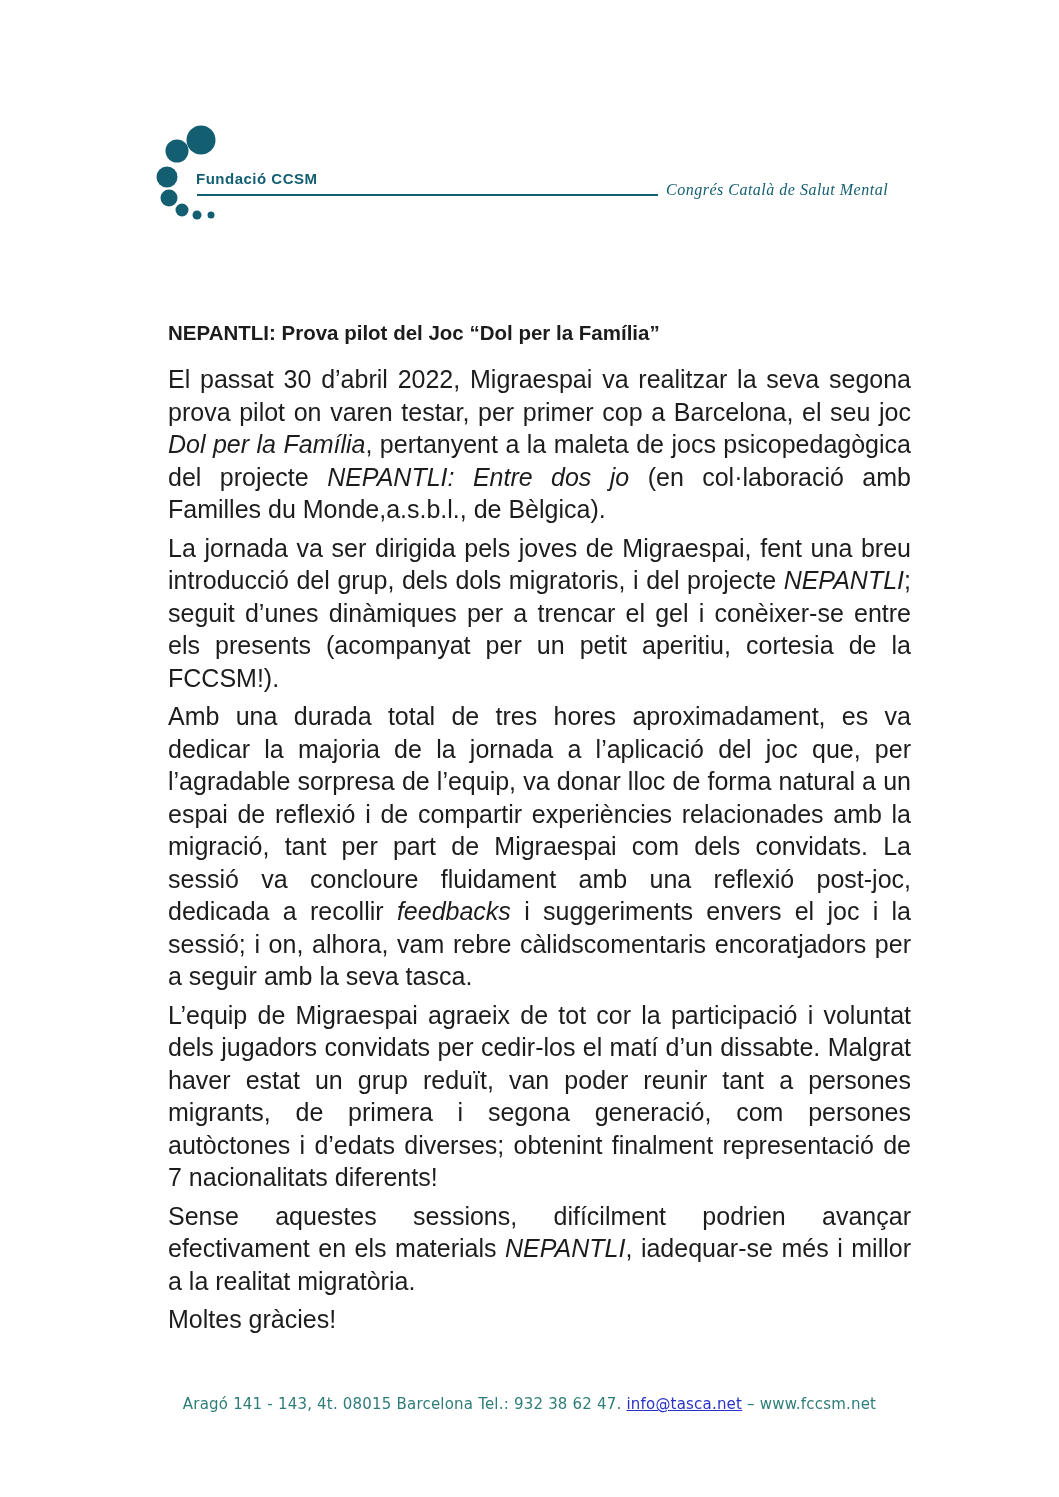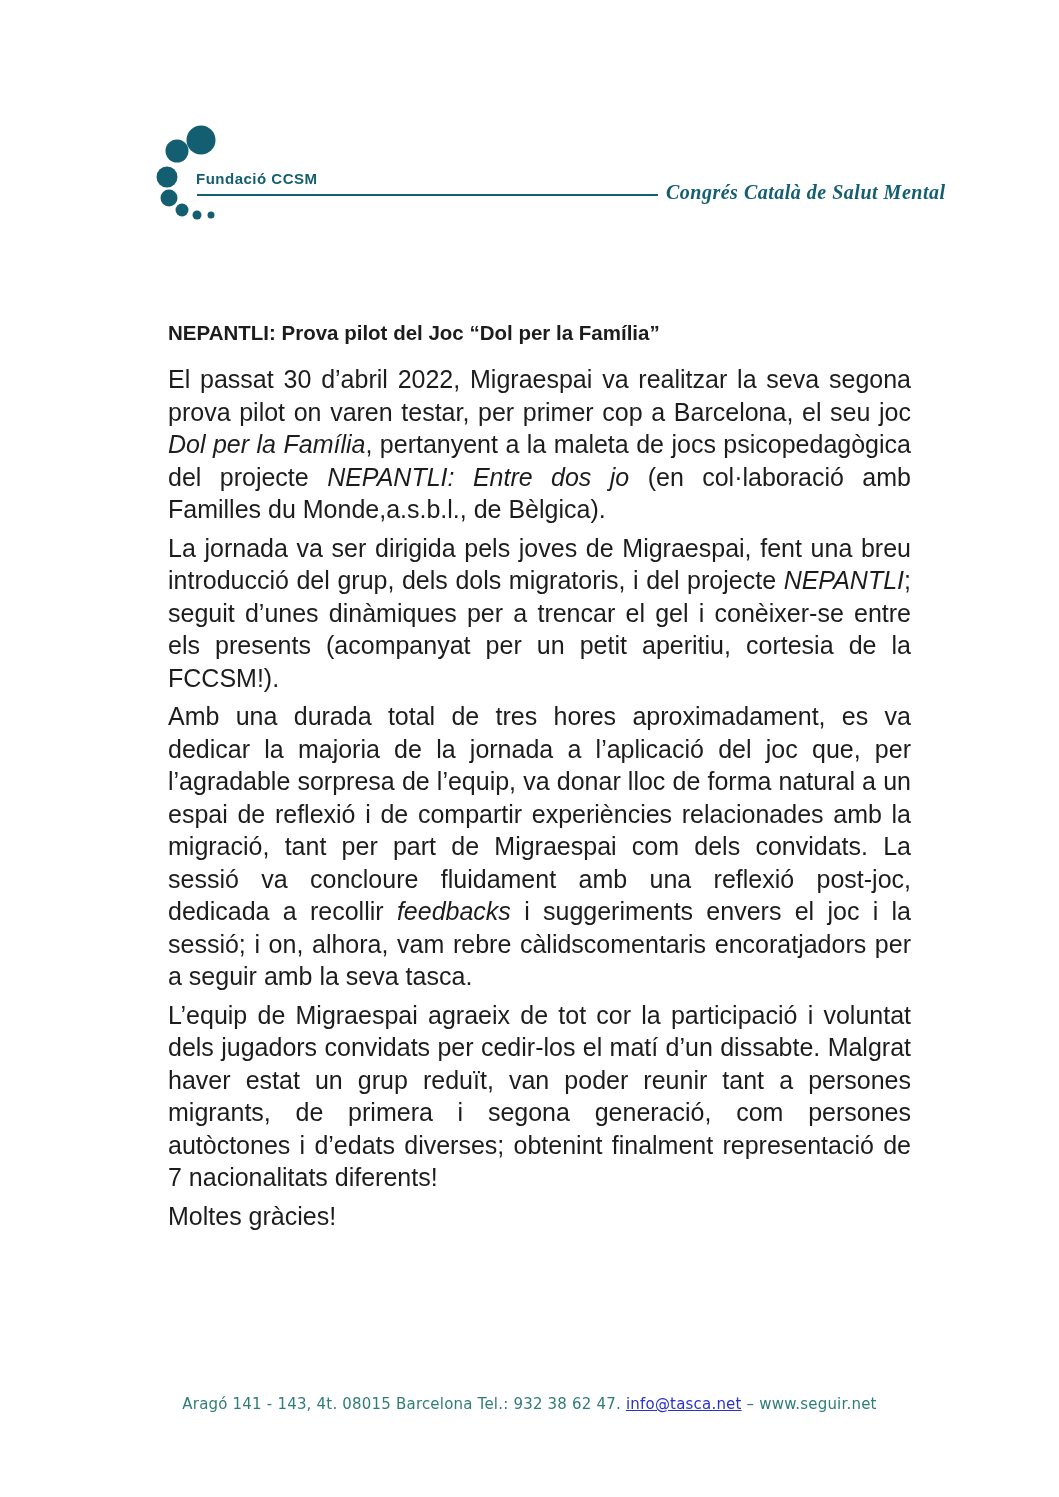--- a/index.html
+++ b/index.html
@@ -45,8 +45,8 @@
     top: 181px;
     font-family: "Liberation Serif", serif;
     font-style: italic;
-    font-weight: bold;
-    font-size: 20px;
+    font-weight: normal;
+    font-size: 16px;
     letter-spacing: 0.5px;
     color: #135e70;
     white-space: nowrap;

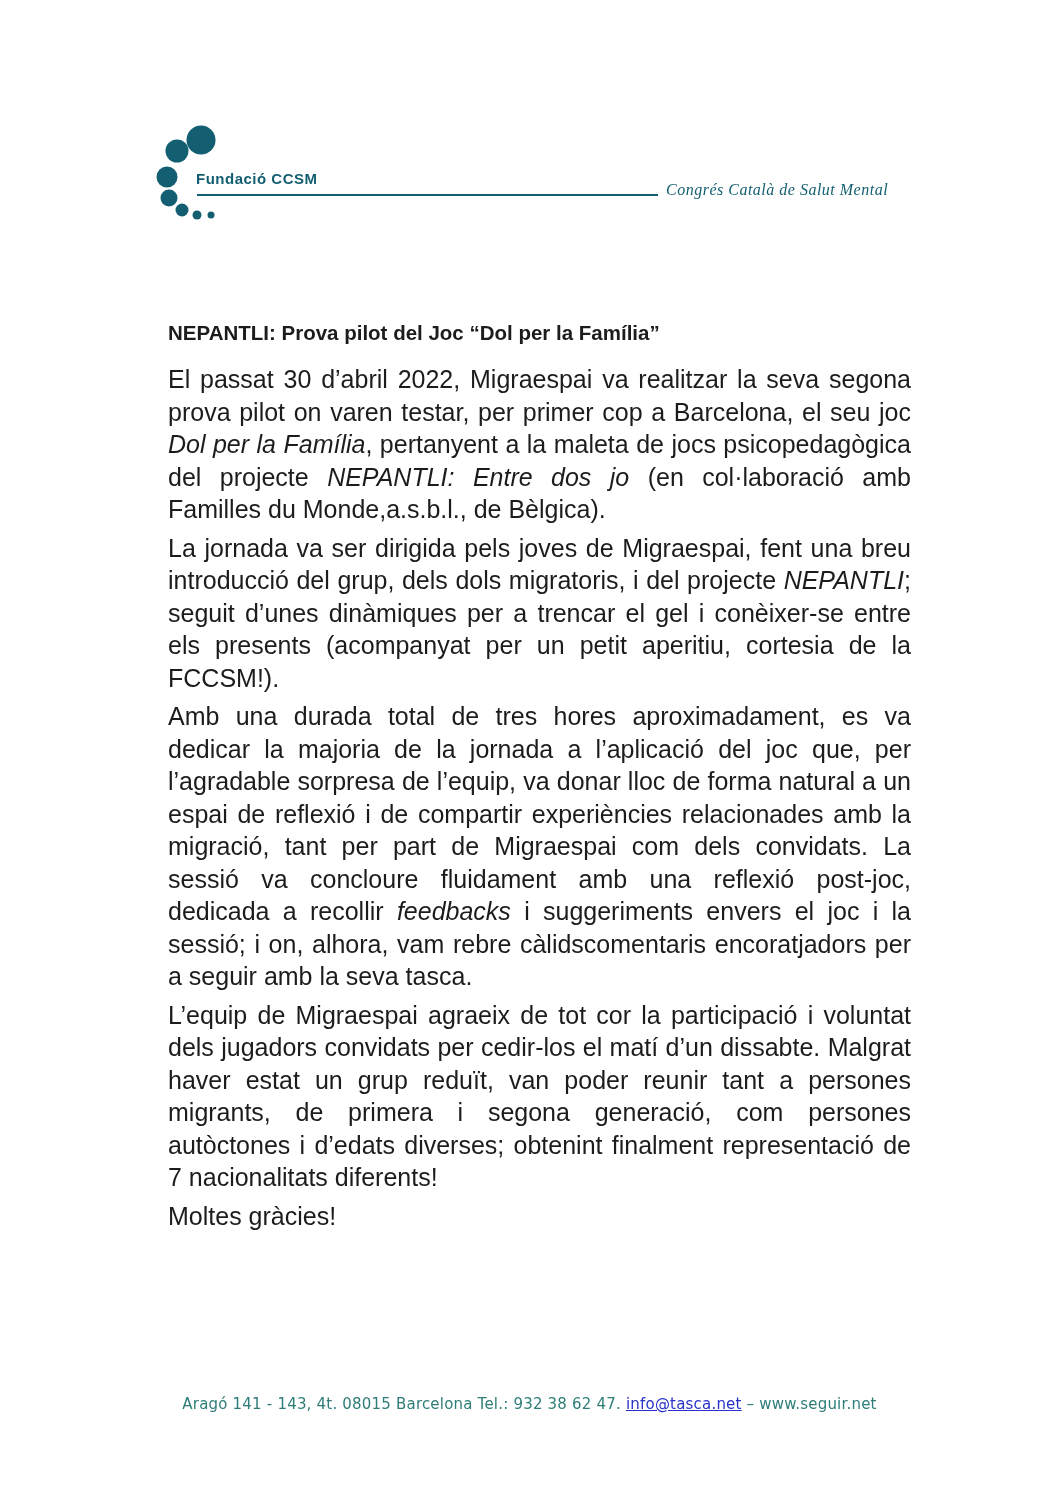--- a/index.html
+++ b/index.html
@@ -121,6 +121,7 @@
         <p class="para"><span>La jornada va ser dirigida pels joves de Migraespai, fent una breu introducció del grup, dels dols migratoris, i del projecte </span><em>NEPANTLI</em><span>; seguit d’unes dinàmiques per a trencar el gel i conèixer-se entre els presents (acompanyat per un petit aperitiu, cortesia de la FCCSM!).</span></p>
         <p class="para"><span>Amb una durada total de tres hores aproximadament, es va dedicar la majoria de la jornada a l’aplicació del joc que, per l’agradable sorpresa de l’equip, va donar lloc de forma natural a un espai de reflexió i de compartir experiències relacionades amb la migració, tant per part de Migraespai com dels convidats. La sessió va concloure fluidament amb una reflexió post-joc, dedicada a recollir </span><em>feedbacks</em><span> i suggeriments envers el joc i la sessió; i on, alhora, vam rebre càlidscomentaris encoratjadors per a seguir amb la seva tasca.</span></p>
         <p class="para"><span>L’equip de Migraespai agraeix de tot cor la participació i voluntat dels jugadors convidats per cedir-los el matí d’un dissabte. Malgrat haver estat un grup reduït, van poder reunir tant a persones migrants, de primera i segona generació, com persones autòctones i d’edats diverses; obtenint finalment representació de 7 nacionalitats diferents!</span></p>
+        <p class="para"><span>Sense aquestes sessions, difícilment podrien avançar efectivament en els materials </span><em>NEPANTLI</em><span>, iadequar-se més i millor a la realitat migratòria.</span></p>
         <p class="para"><span>Moltes gràcies!</span></p>
       </div>
   </div>

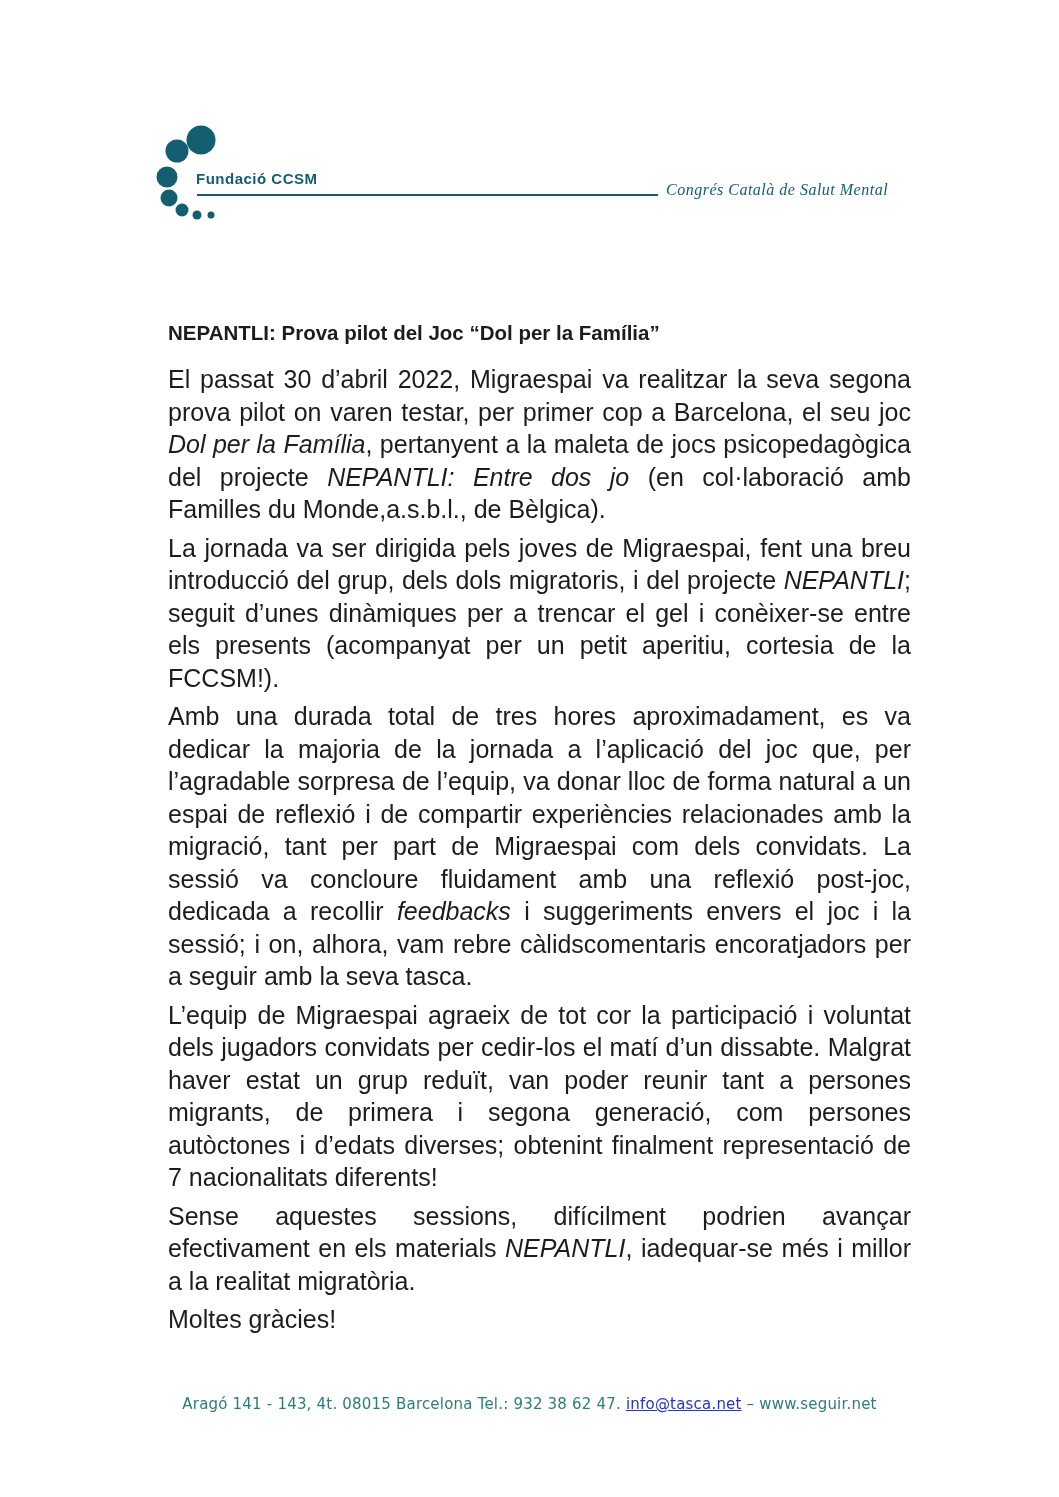--- a/index.html
+++ b/index.html
@@ -126,7 +126,7 @@
       </div>
   </div>
 
-  <div class="page-footer"><span class="footer-plain">Aragó 141 - 143, 4t. 08015 Barcelona Tel.: 932 38 62 47. </span><a href="#">info@tasca.net</a><span class="footer-plain"> – </span><span class="footer-plain">www.seguir.net</span></div>
+  <div class="page-footer"><span class="footer-plain">Aragó 141 - 143, 4t. 08015 Barcelona Tel.: 932 38 62 47. </span><a href="#">info@tasca.net</a><span class="footer-plain"> – </span><span class="footer-plain">www.fccsm.net</span></div>
 
 </div>
 

